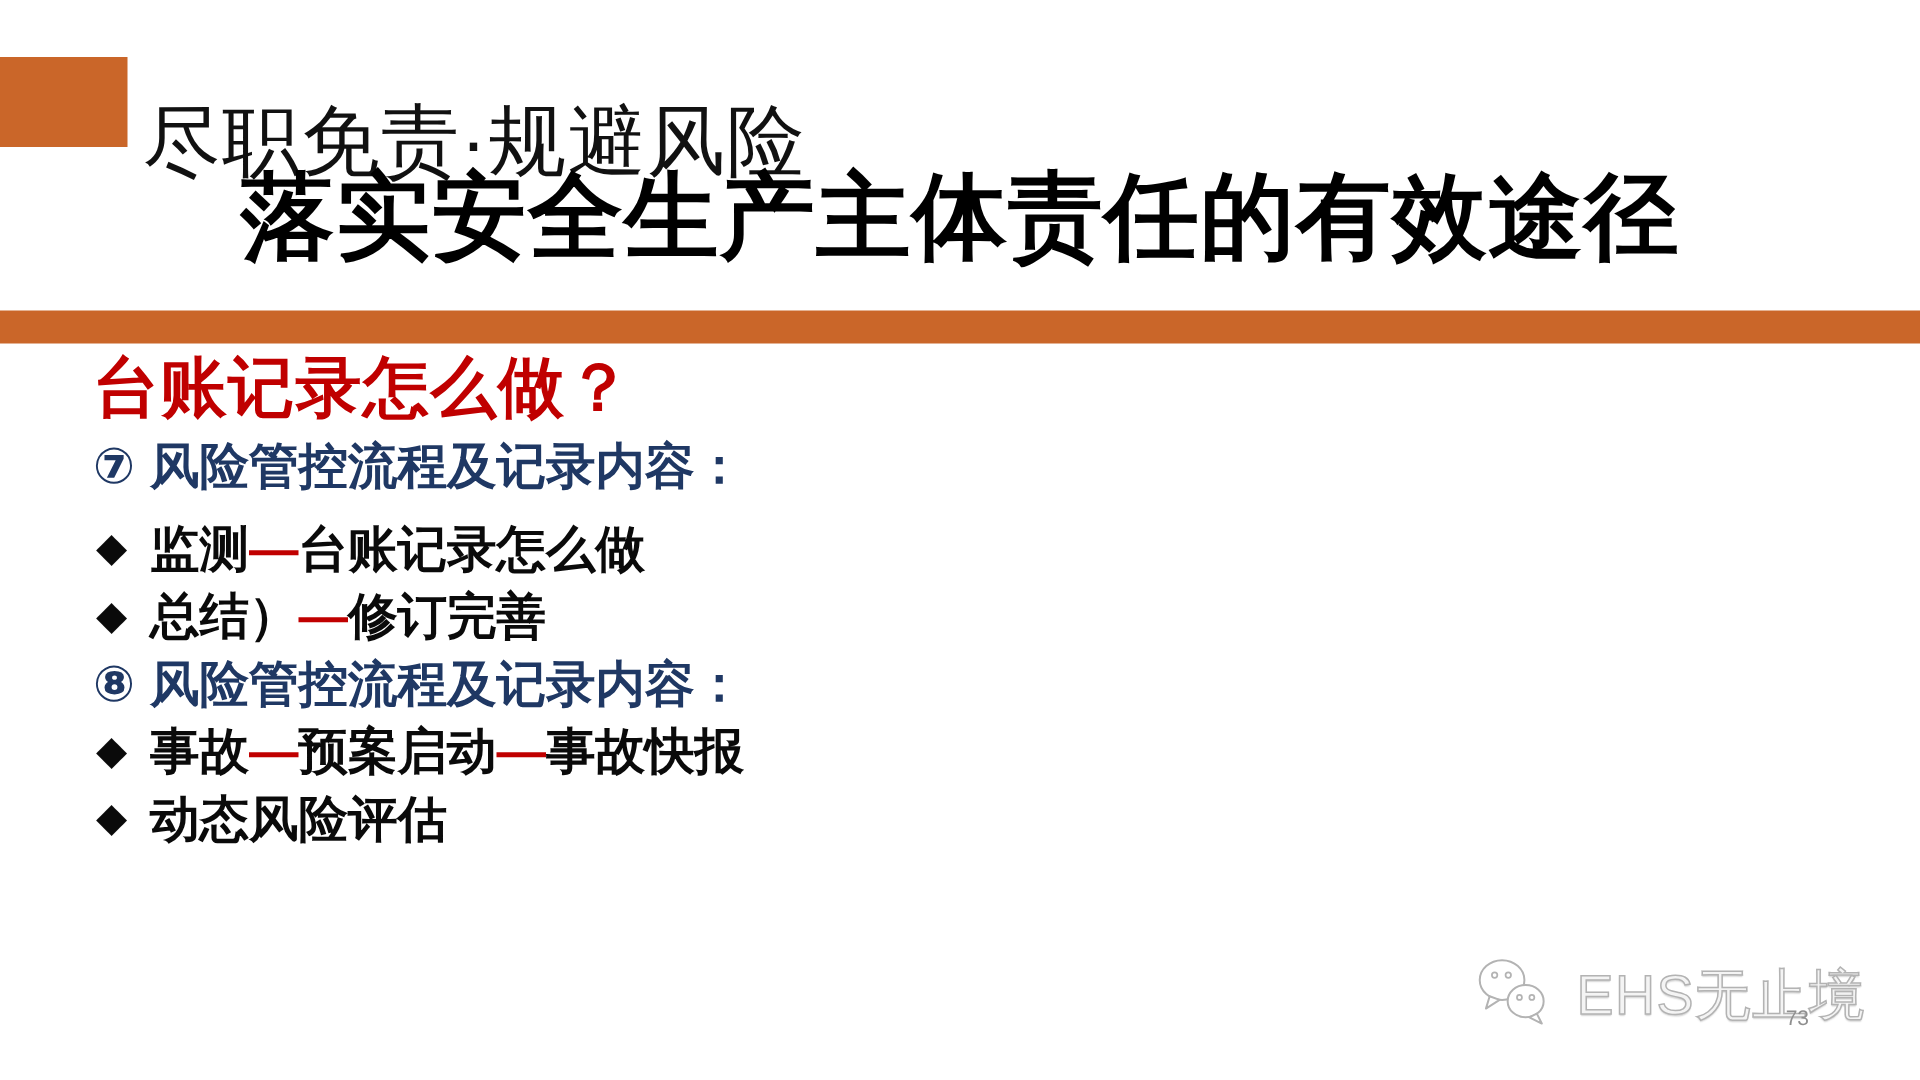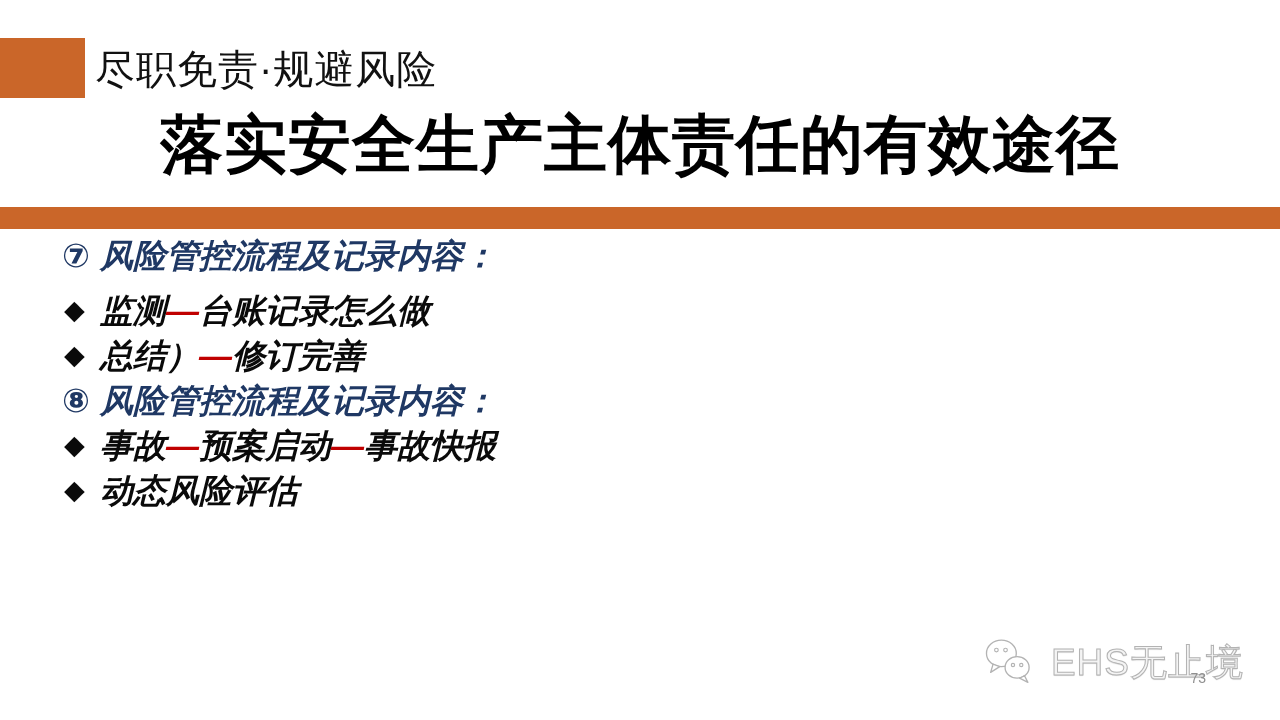--- a/index.html
+++ b/index.html
@@ -8,7 +8,7 @@
     font-family:"Liberation Sans","DejaVu Sans",sans-serif;color:#0a0a0a;
   }
   .corner-square{position:absolute;left:0;top:38px;width:85px;height:60px;background:#CA6629;}
-  .kicker{position:absolute;left:95px;top:42px;font-size:40px;font-weight:400;color:#111;letter-spacing:1px;white-space:nowrap;}
+  .kicker{position:absolute;left:95px;top:60px;font-size:52px;font-weight:400;color:#111;letter-spacing:1px;white-space:nowrap;}
   .main-title{position:absolute;left:0;top:102px;width:100%;text-align:center;font-size:63px;font-weight:900;color:#000;letter-spacing:1px;white-space:nowrap;}
   .divider-bar{position:absolute;left:0;top:207px;width:1280px;height:22px;background:#CA6629;}
   .content{position:absolute;left:62px;top:233px;right:20px;}

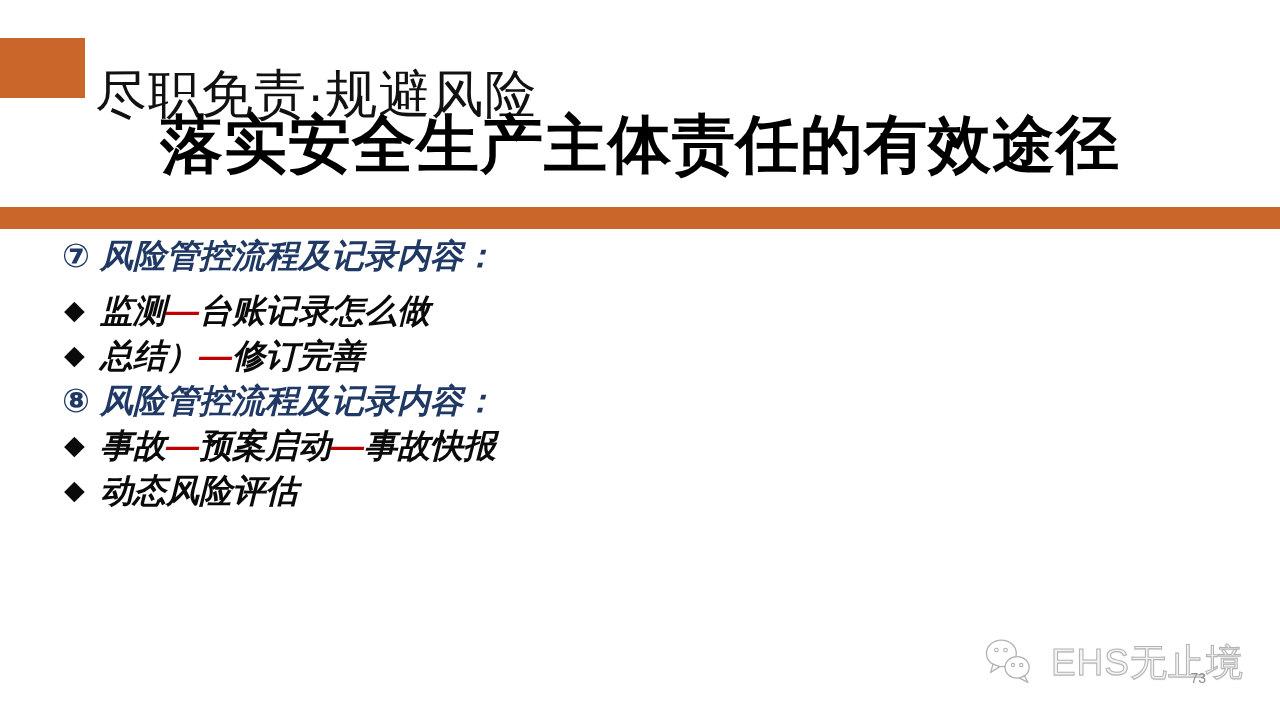--- a/index.html
+++ b/index.html
@@ -40,6 +40,7 @@
   <div class="divider-bar"></div>
 
   <div class="content">
+    <div class="section-heading">台账记录怎么做？</div>
     <div>
         <div class="item numbered">
           <span class="marker">⑦</span>

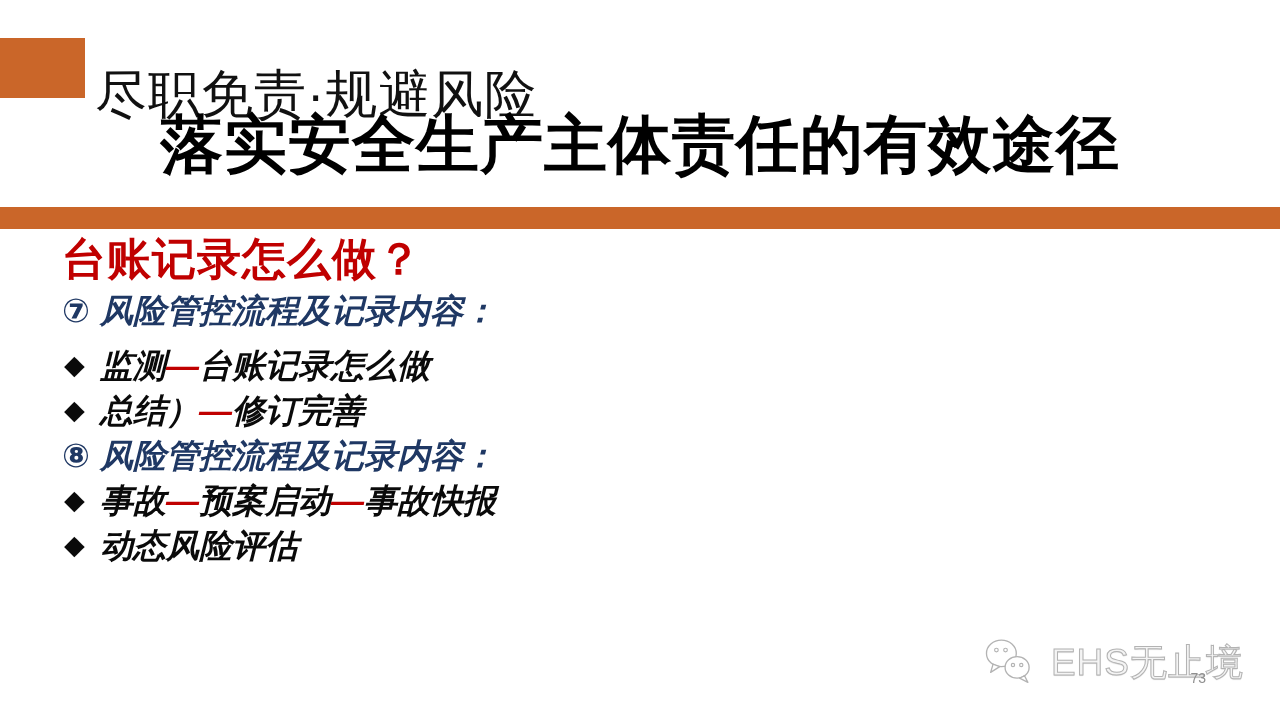--- a/index.html
+++ b/index.html
@@ -19,7 +19,7 @@
   .marker{position:absolute;left:2px;top:0;line-height:45px;}
   .item.bullet .marker{font-size:27px;color:#0a0a0a;}
   .item.numbered .marker{left:0;font-size:33px;color:#1F3864;}
-  .line{white-space:nowrap;font-style:italic;}
+  .line{white-space:nowrap;}
   .seg-t{color:inherit;}
   .seg-d{color:#C00000;}
   .watermark{position:absolute;right:36px;top:636px;display:flex;align-items:flex-end;gap:18px;}

